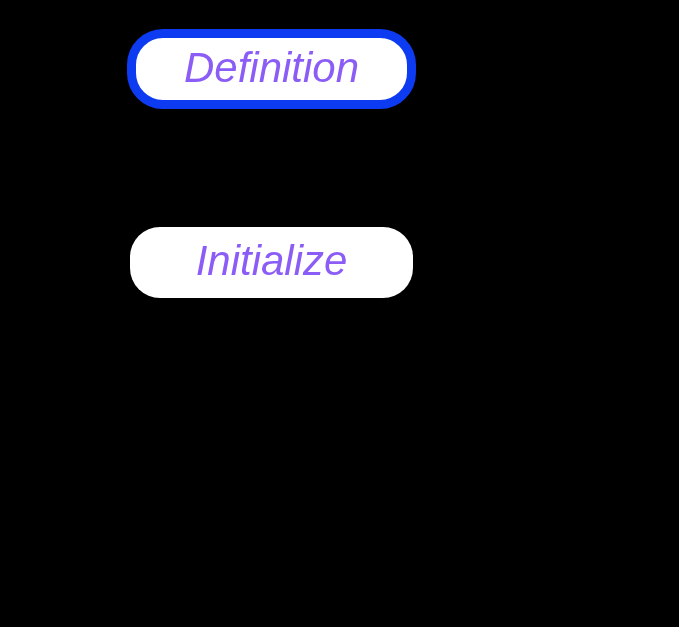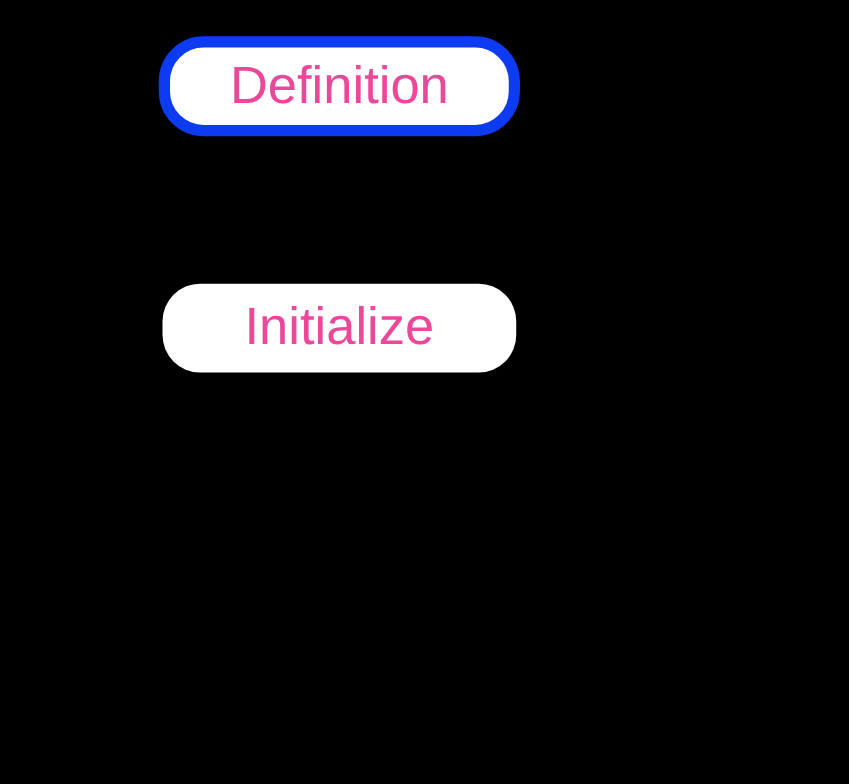--- a/index.html
+++ b/index.html
@@ -31,9 +31,10 @@
   .node .label {
     font-size: 42px;
     line-height: 1;
-    color: #ec4899;
+    color: #8b5cf6;
     white-space: nowrap;
     padding-bottom: 3px;
+    font-style: italic;
   }
   .node.selected {
     border: 9px solid var(--highlight, #0d3bf1);

